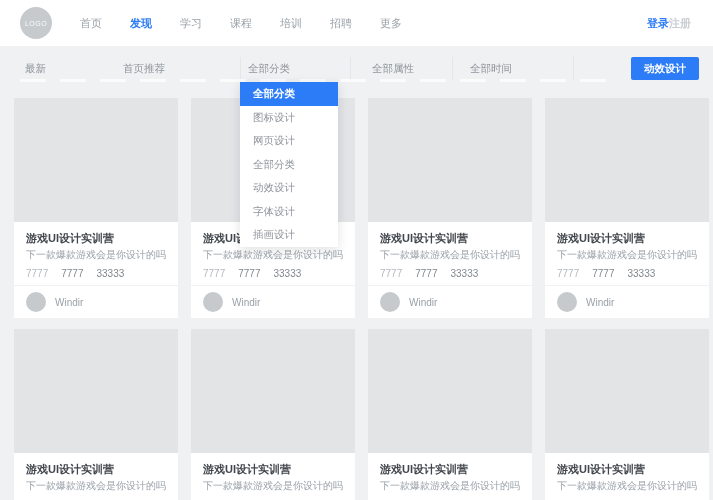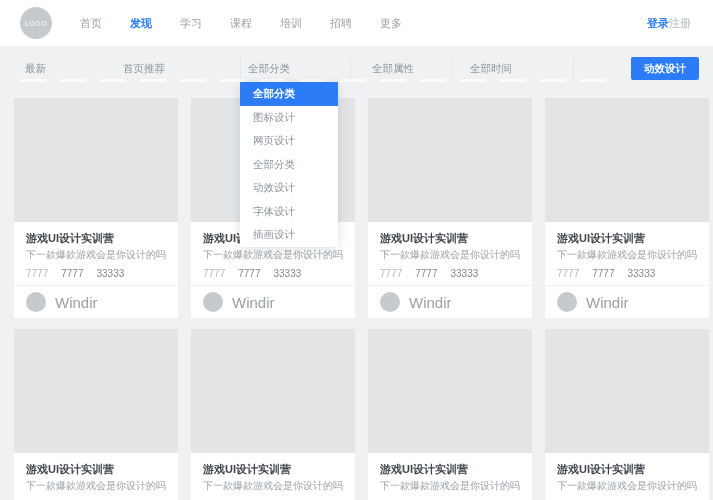--- a/index.html
+++ b/index.html
@@ -89,7 +89,7 @@
     height:33px; display:flex; align-items:center; padding:0 12px;
   }
   .avatar { width:20px; height:20px; border-radius:50%; background:#c6cacd; flex:0 0 auto; }
-  .author { font-size:15px; color:#9aa1a8; margin-left:9px; }
+  .author { font-size:10px; color:#9aa1a8; margin-left:9px; }
 </style>
 </head>
 <body>

